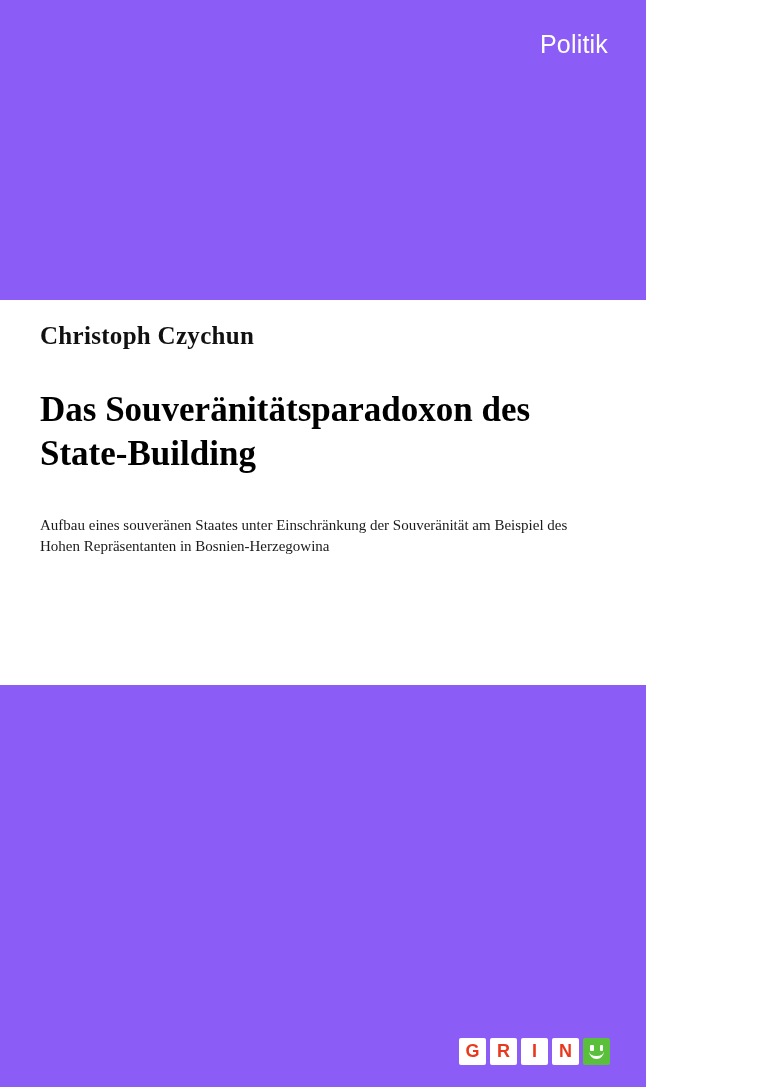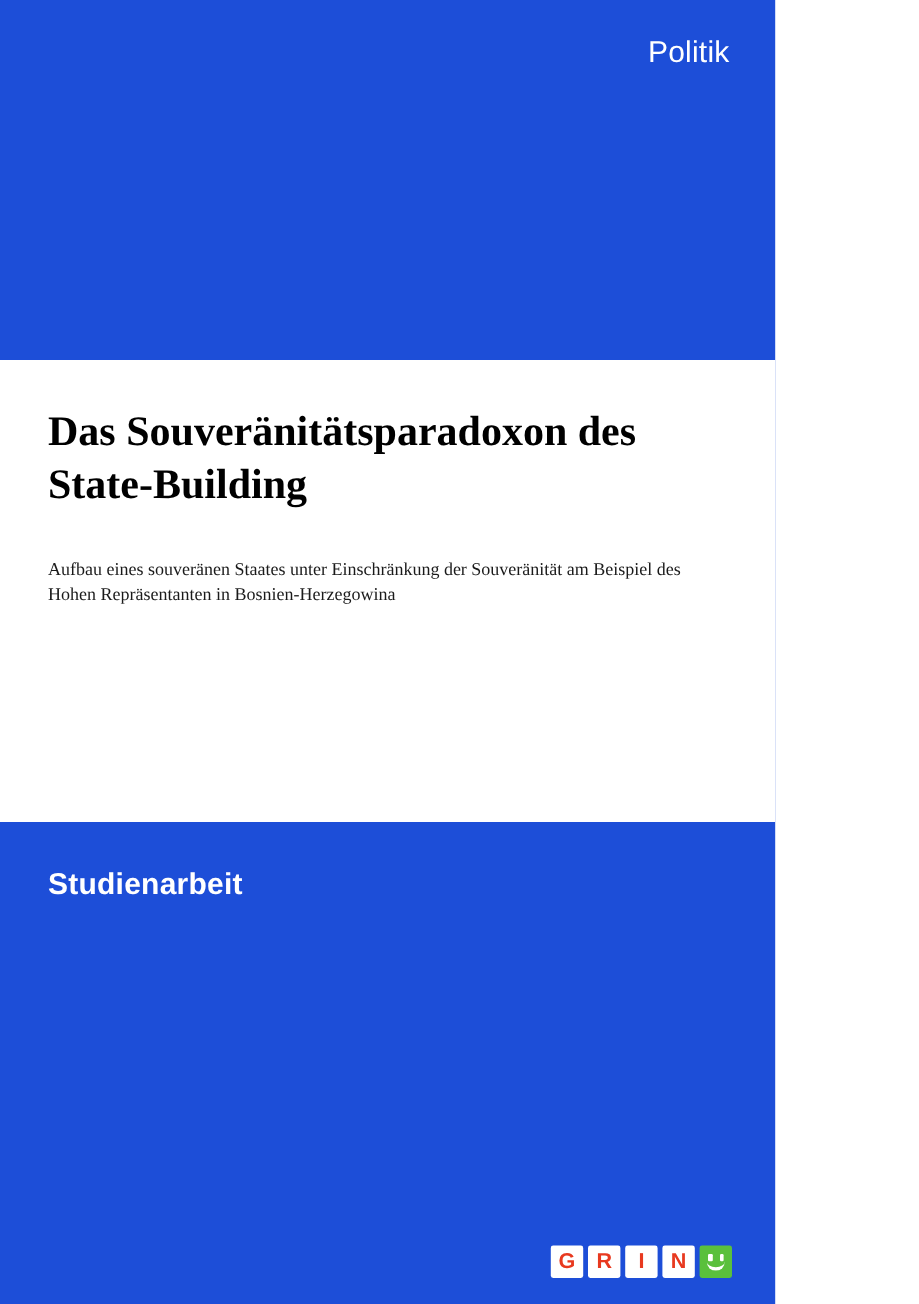--- a/index.html
+++ b/index.html
@@ -17,7 +17,7 @@
     position: relative;
     width: 646px;
     height: 1087px;
-    background: #1d4ed8;
+    background: #8b5cf6;
     overflow: hidden;
   }
   

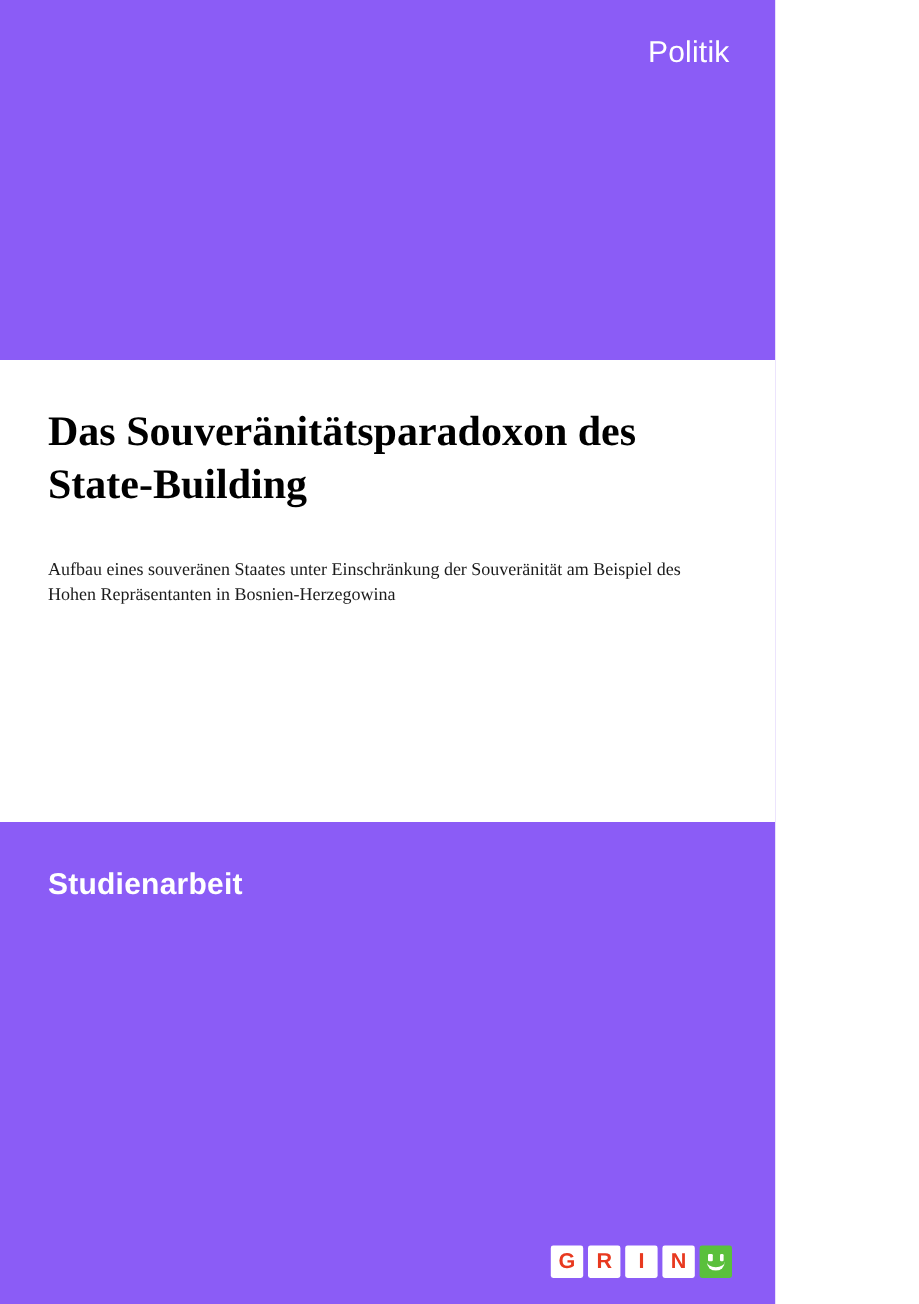--- a/index.html
+++ b/index.html
@@ -141,6 +141,7 @@
 
   <div class="white-card">
     <div class="card-inner">
+      <div class="author">Christoph Czychun</div>
       <div class="main-title">Das Souveränitätsparadoxon des State-Building</div>
       <div class="subtitle">Aufbau eines souveränen Staates unter Einschränkung der Souveränität am Beispiel des Hohen Repräsentanten in Bosnien-Herzegowina</div>
     </div>

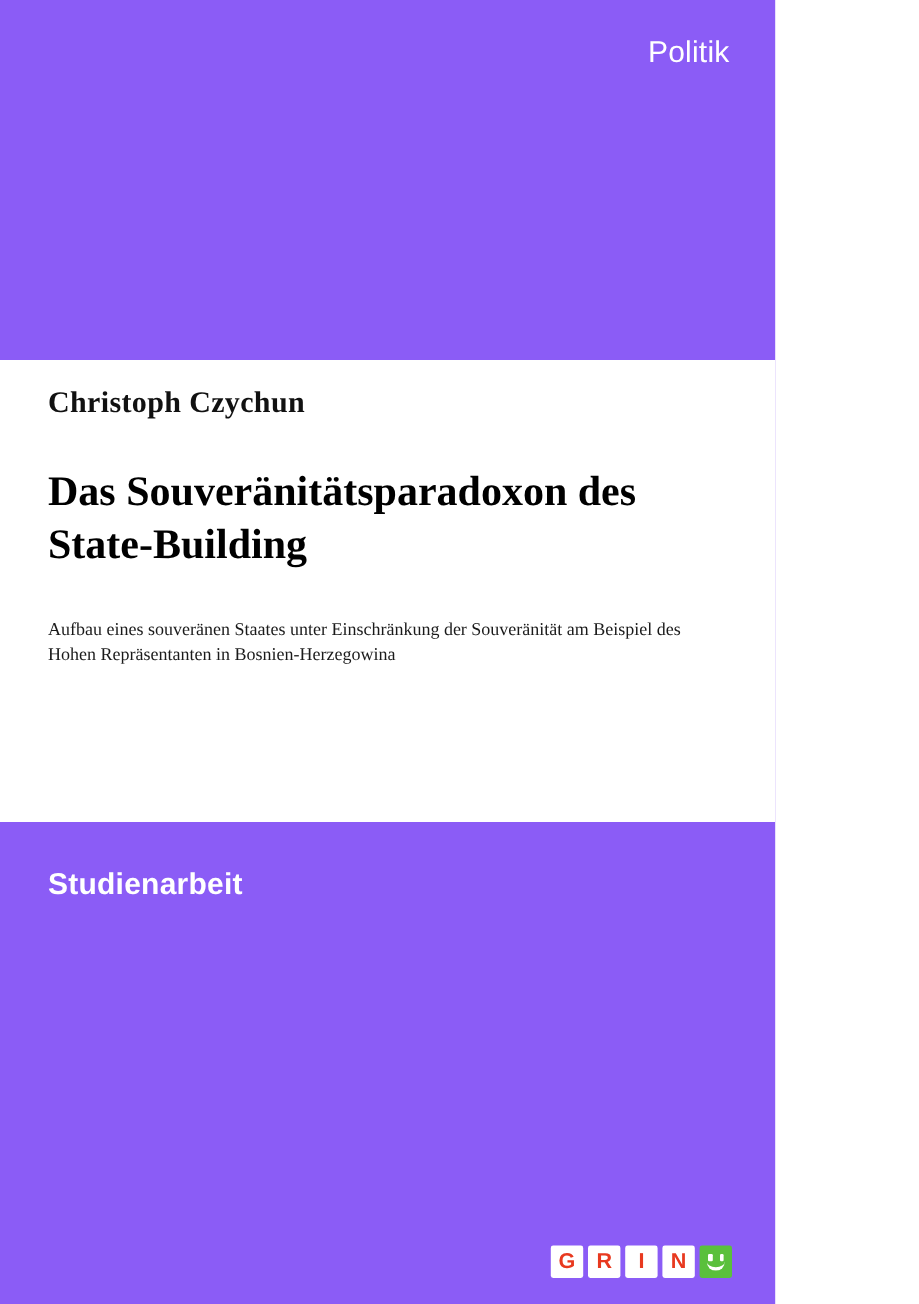--- a/index.html
+++ b/index.html
@@ -147,7 +147,6 @@
     </div>
   </div>
 
-  <div class="doc-type">Studienarbeit</div>
 
   <div class="logo">
     <div class="logo-letter">G</div>

